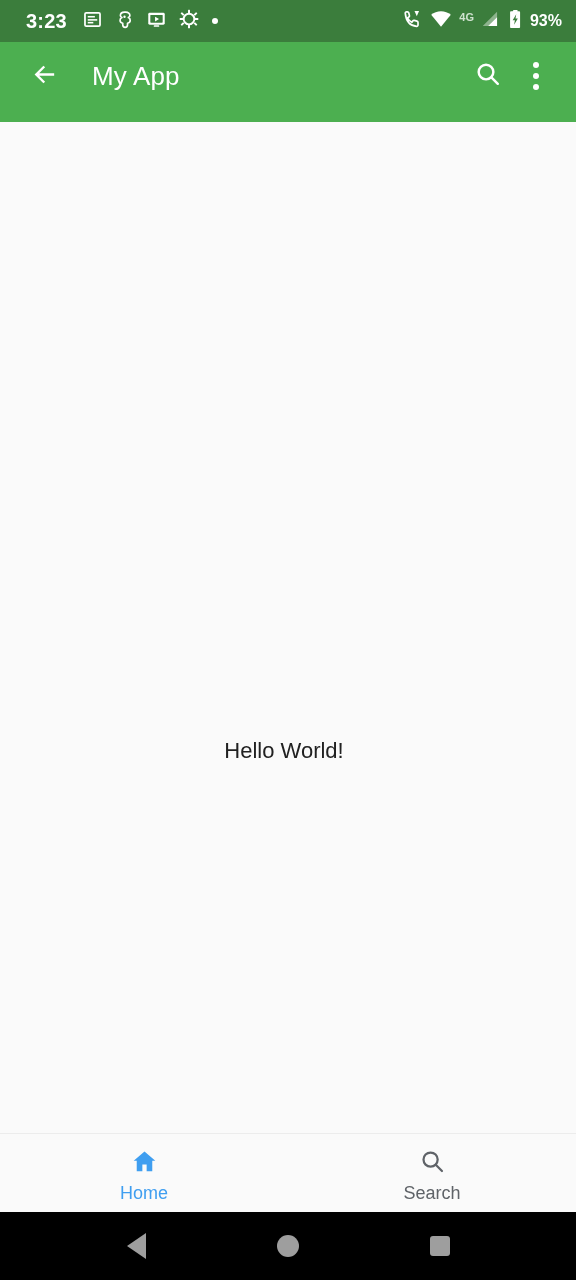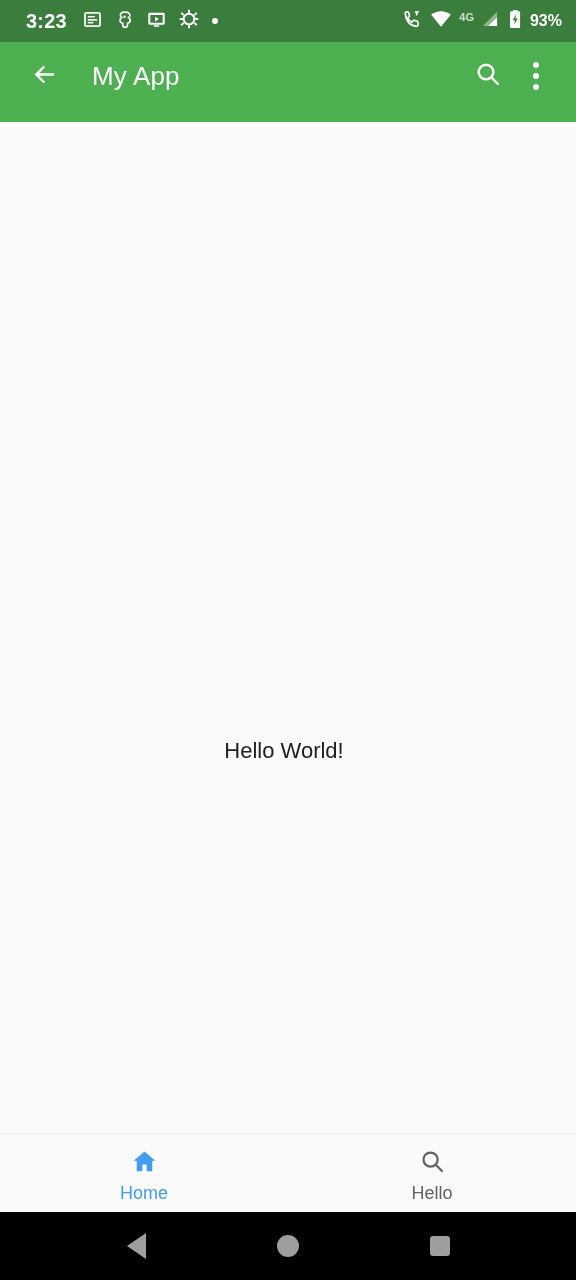--- a/index.html
+++ b/index.html
@@ -345,7 +345,7 @@
           <line x1="14.9" y1="14.9" x2="20.4" y2="20.4" stroke="#5f6368" stroke-width="2" stroke-linecap="round"></line>
         </svg>
       </span>
-      <span class="nav-label">Hello</span>
+      <span class="nav-label">Search</span>
     </div>
   </div>
 

